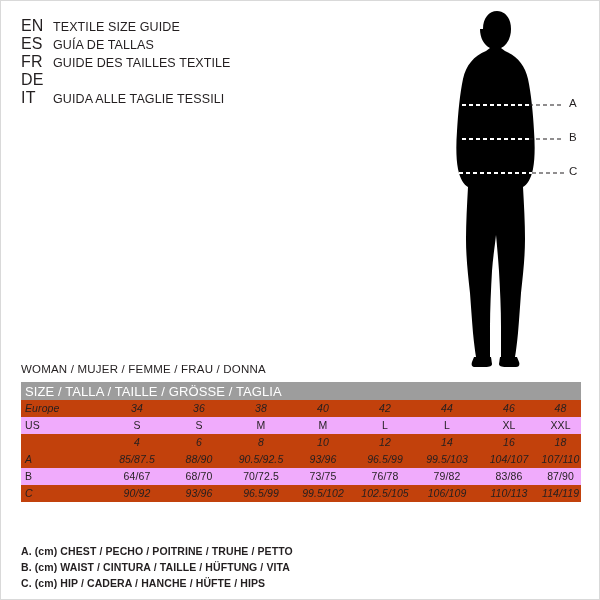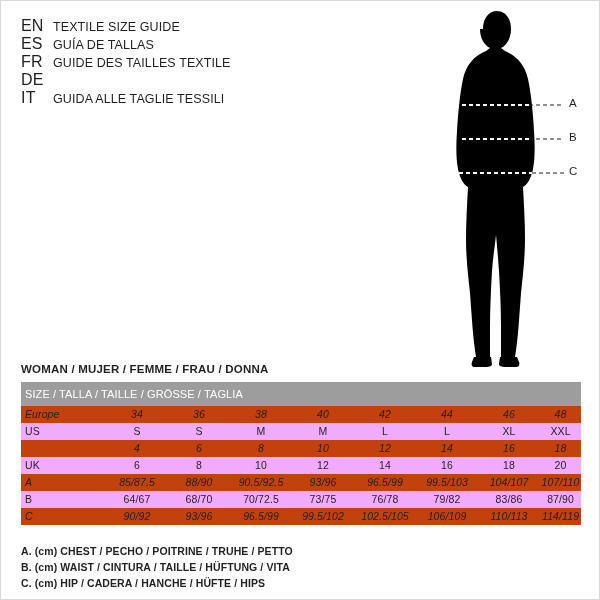--- a/index.html
+++ b/index.html
@@ -77,7 +77,7 @@
     left: 20px;
     top: 362px;
     font-size: 11.5px;
-    font-weight: bold;
+    font-weight: normal;
     letter-spacing: 0.2px;
     color: #231f20;
   }

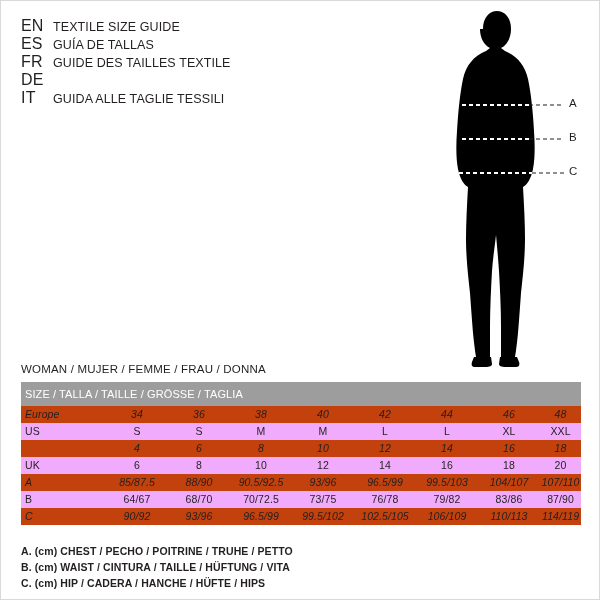--- a/index.html
+++ b/index.html
@@ -112,8 +112,8 @@
     background: #9d9d9d;
     color: #ffffff;
     font-weight: normal;
-    font-size: 11px;
-    height: 24px;
+    font-size: 13px;
+    height: 18px;
   }
   tr.shade td { background: #c2410c; font-style: italic; }
   tr.plain td { background: #f0abfc; }

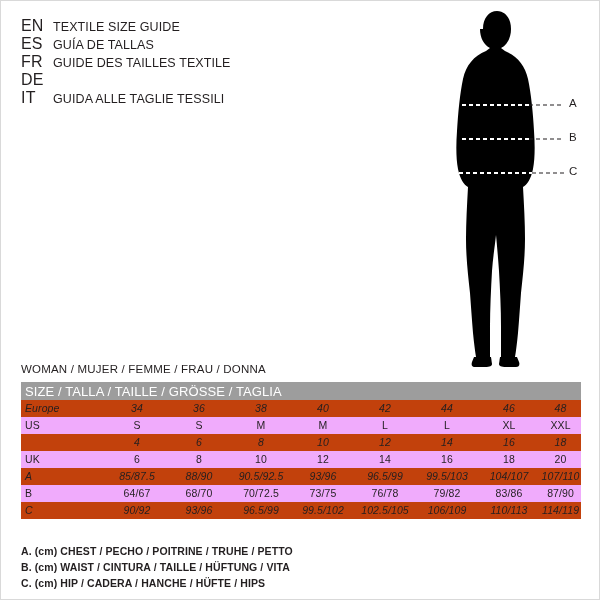--- a/index.html
+++ b/index.html
@@ -269,17 +269,6 @@
           <td>18</td>
         </tr>
 
-        <tr class="plain">
-          <td class="label">UK</td>
-          <td>6</td>
-          <td>8</td>
-          <td>10</td>
-          <td>12</td>
-          <td>14</td>
-          <td>16</td>
-          <td>18</td>
-          <td>20</td>
-        </tr>
 
         <tr class="shade">
           <td class="label">A</td>

